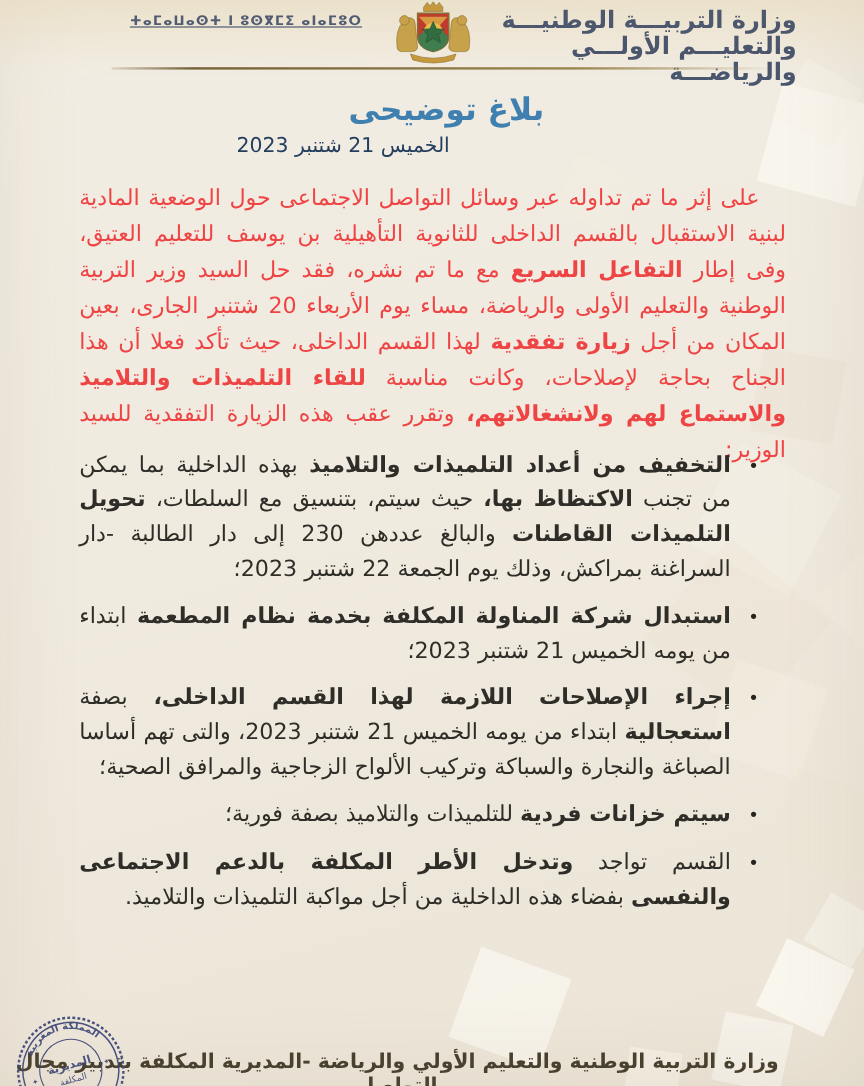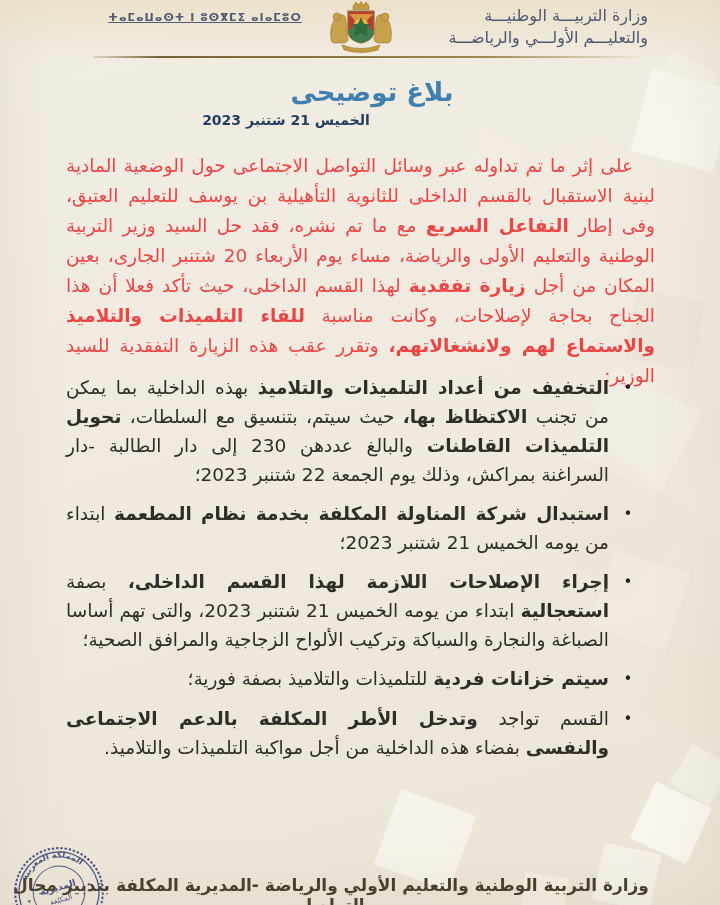--- a/index.html
+++ b/index.html
@@ -15,8 +15,8 @@
     background:linear-gradient(180deg,rgba(240,228,196,.55),rgba(240,228,196,0));z-index:1;}
   .wm{position:absolute;z-index:0;}
   
-  .ministry-ar{position:absolute;top:5px;right:72px;width:270px;direction:rtl;
-    text-align:right;color:#4a566e;font-weight:normal;font-size:16px;line-height:22px;z-index:2;}
+  .ministry-ar{position:absolute;top:5px;right:56px;width:270px;direction:rtl;
+    text-align:right;color:#4a566e;font-weight:bold;font-size:20px;line-height:22px;z-index:2;}
   .ministry-tif{position:absolute;top:9px;left:100px;width:210px;text-align:center;
     color:#4f5a72;font-weight:bold;font-size:11px;line-height:17px;letter-spacing:1px;z-index:2;text-decoration:underline;}
   .emblem{position:absolute;top:1px;left:324px;width:74px;height:54px;z-index:2;}

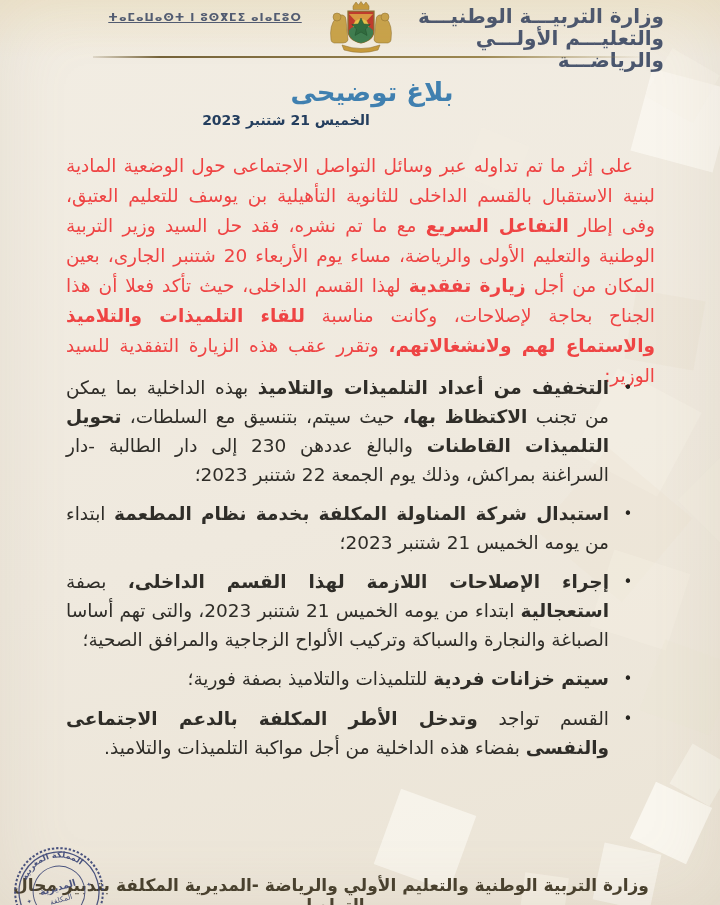--- a/index.html
+++ b/index.html
@@ -26,7 +26,7 @@
   .doc-title{position:absolute;top:77px;left:0;width:720px;text-align:center;
     color:#4080b0;font-size:26px;font-weight:bold;direction:rtl;z-index:2;margin-left:12px;}
   .doc-date{position:absolute;top:112px;left:0;width:572px;text-align:center;
-    color:#243e5e;font-size:14px;font-weight:bold;direction:rtl;z-index:2;}
+    color:#243e5e;font-size:17px;font-weight:normal;direction:rtl;z-index:2;}
   
   .intro{position:absolute;top:151px;right:65px;width:589px;margin:0;direction:rtl;
     text-align:justify;font-size:18.5px;line-height:30px;color:#ef4444;text-indent:22px;z-index:2;}

